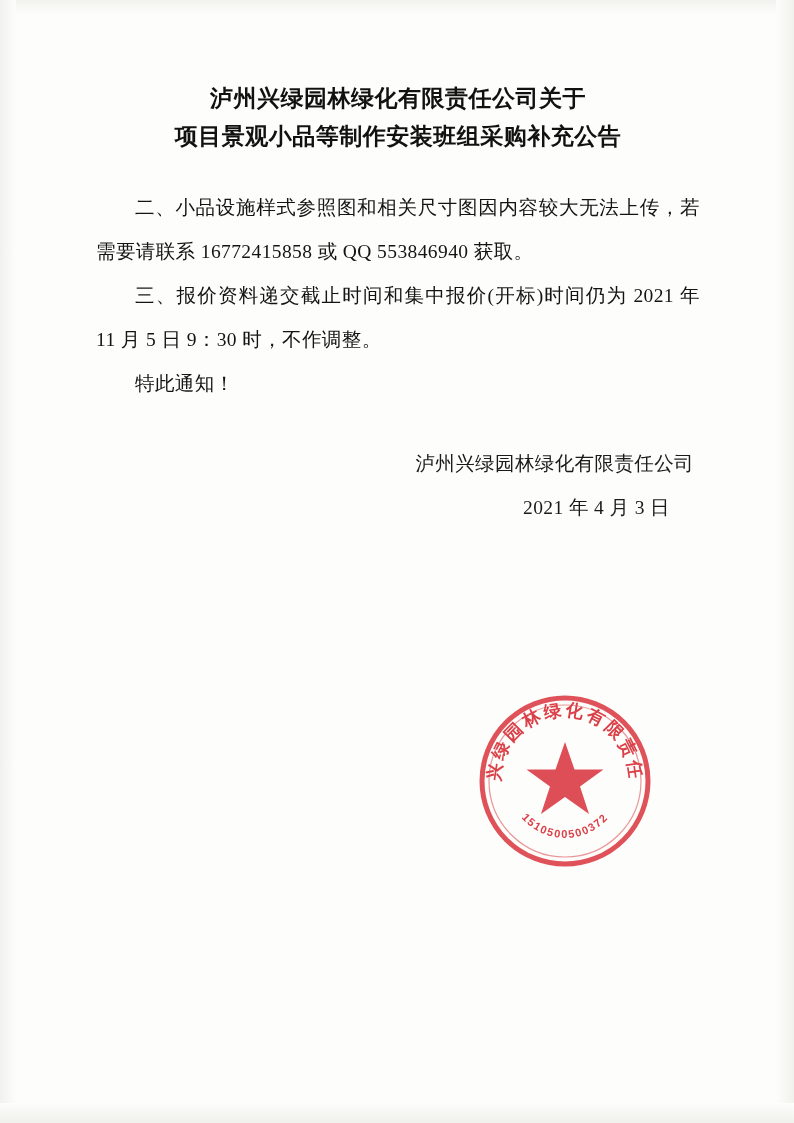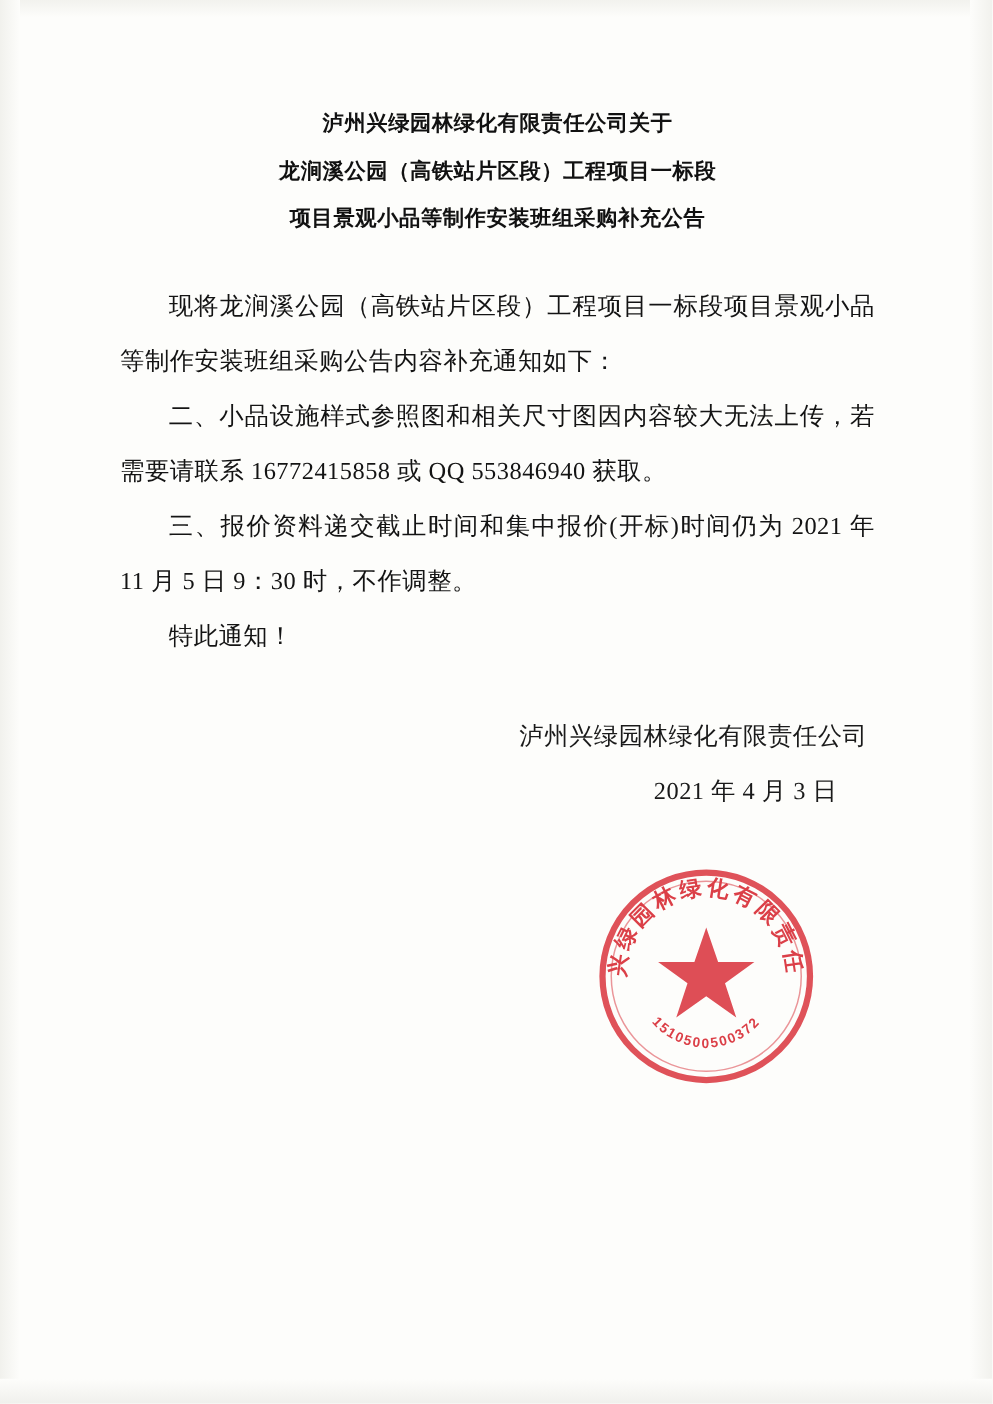--- a/index.html
+++ b/index.html
@@ -56,7 +56,7 @@
   .doc-title {
     text-align: center;
     font-weight: bold;
-    font-size: 17px;
+    font-size: 23px;
     line-height: 38px;
     letter-spacing: 0.5px;
     color: #111;

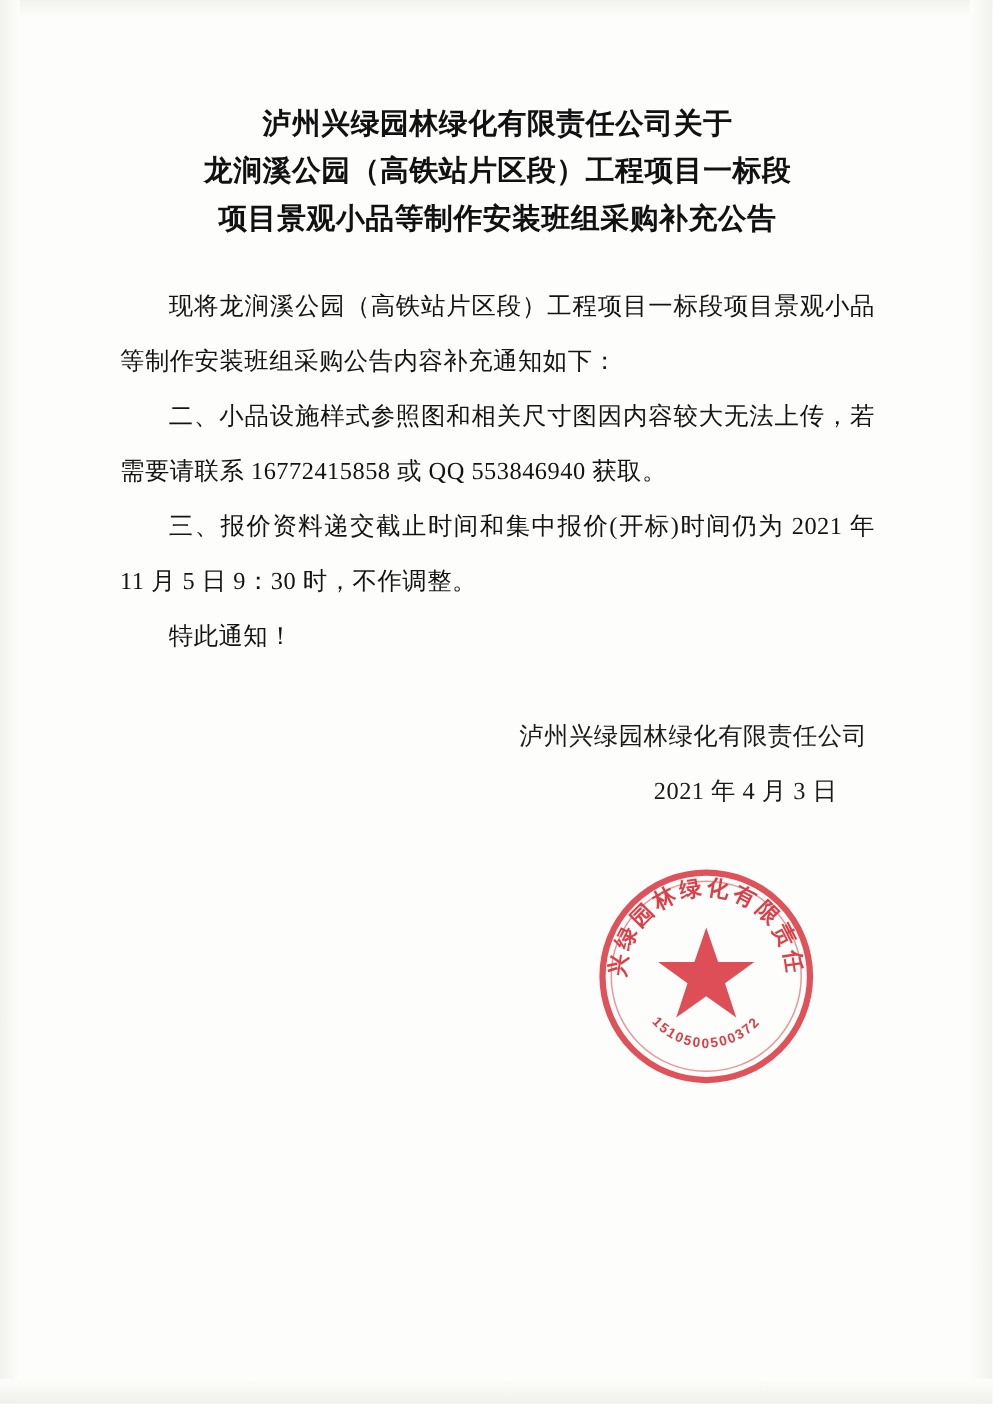--- a/index.html
+++ b/index.html
@@ -123,7 +123,6 @@
 
     <h1 class="doc-title">
       <span class="line title-line-1">泸州兴绿园林绿化有限责任公司关于</span>
-      <span class="line">龙涧溪公园（高铁站片区段）工程项目一标段</span>
       <span class="line">项目景观小品等制作安装班组采购补充公告</span>
     </h1>
 

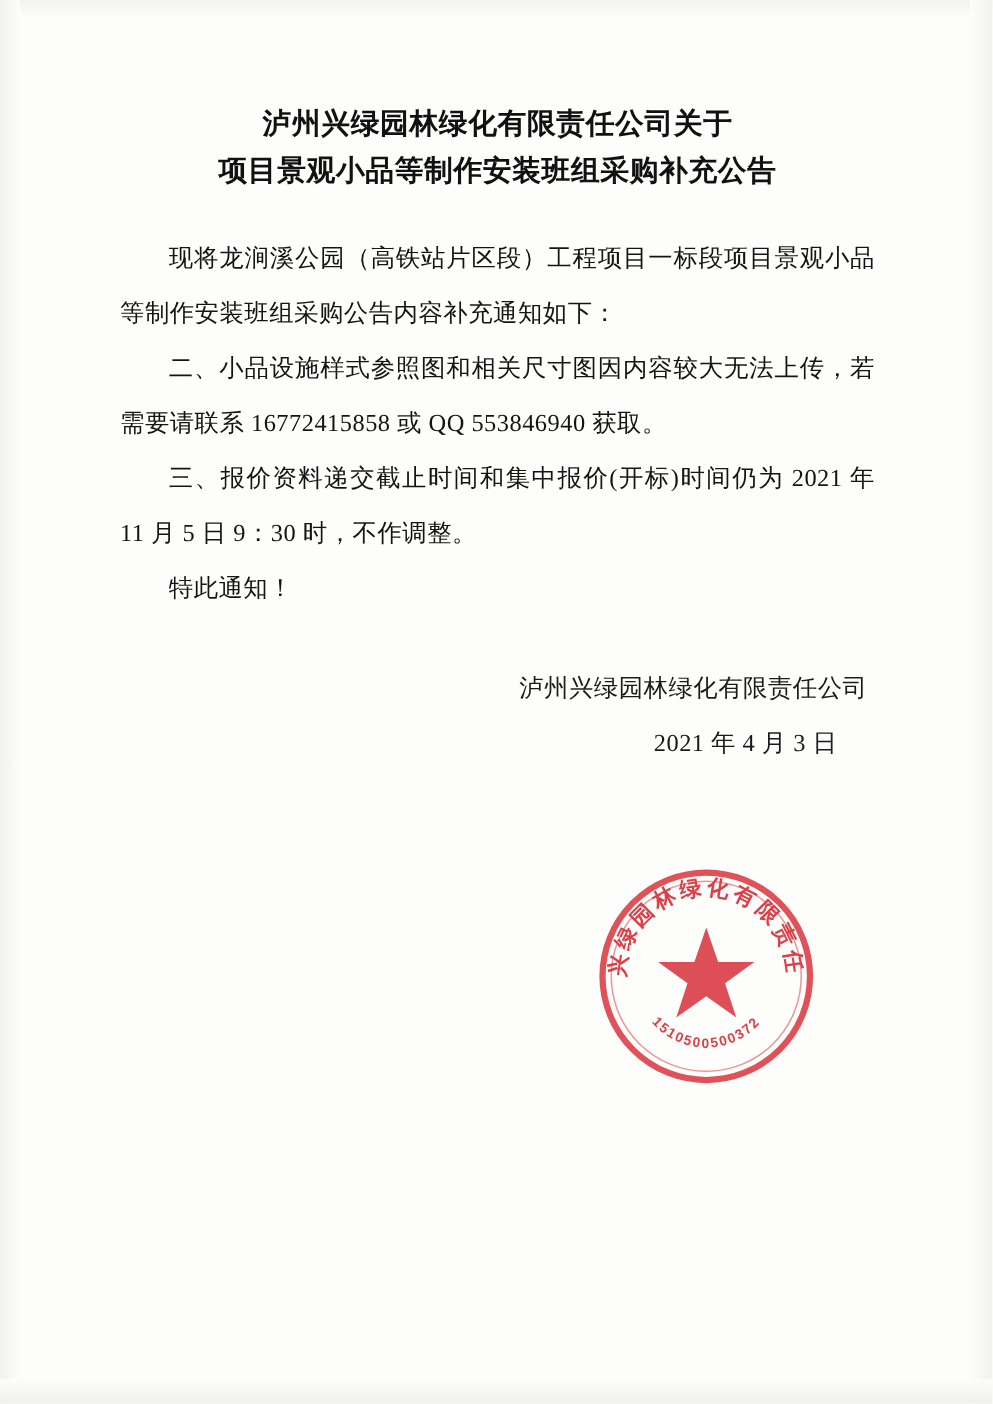--- a/index.html
+++ b/index.html
@@ -127,7 +127,6 @@
     </h1>
 
     <div class="body-text">
-      <p class="para">现将龙涧溪公园（高铁站片区段）工程项目一标段项目景观小品等制作安装班组采购公告内容补充通知如下：</p>
       <p class="para">二、小品设施样式参照图和相关尺寸图因内容较大无法上传，若需要请联系 16772415858 或 QQ 553846940 获取。</p>
       <p class="para">三、报价资料递交截止时间和集中报价(开标)时间仍为 2021 年 11 月 5 日 9：30 时，不作调整。</p>
       <p class="para">特此通知！</p>

